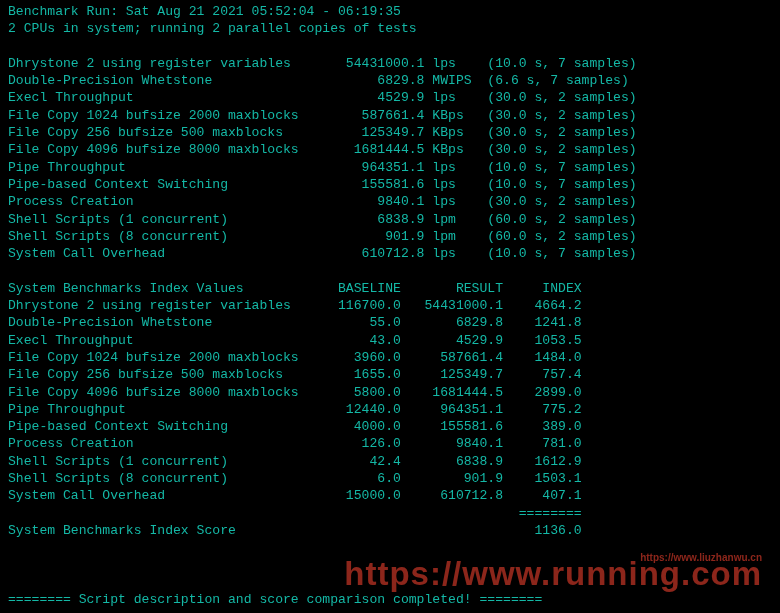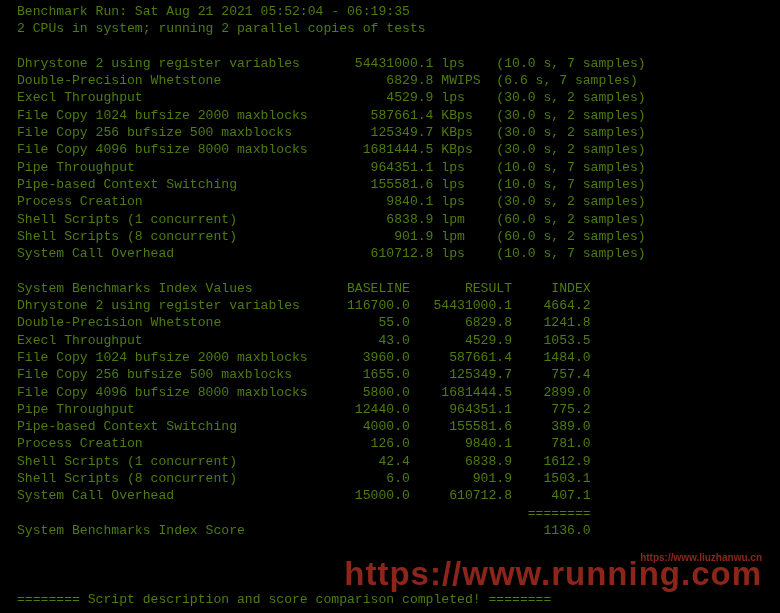--- a/index.html
+++ b/index.html
@@ -12,11 +12,11 @@
   }
   pre {
     margin: 0;
-    padding: 3px 12px 0 17px;
+    padding: 3px 12px 0 8px;
     font-family: Consolas, "Courier New", monospace;
     font-size: 13.1px;
     line-height: 17.3px;
-    color: #4d7c0f;
+    color: #14b8a6;
     white-space: pre;
   }
   #wm1, #wm2 {

